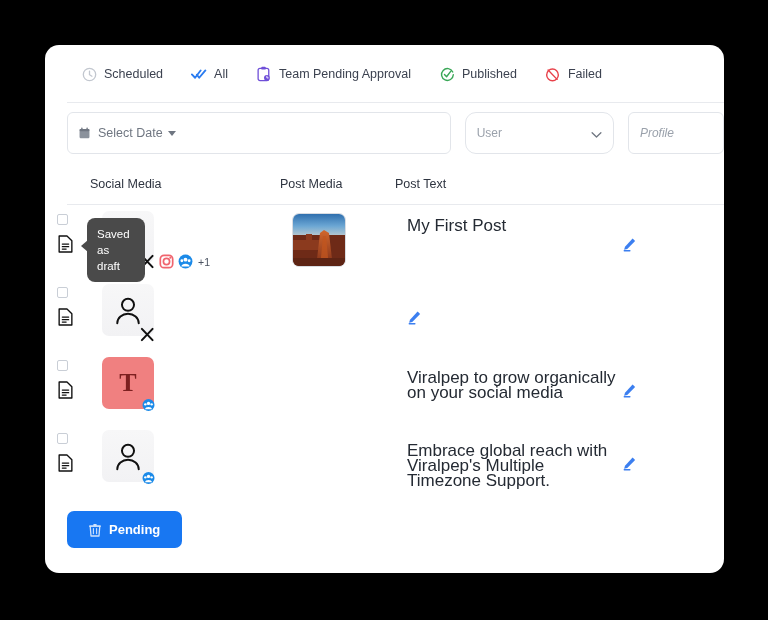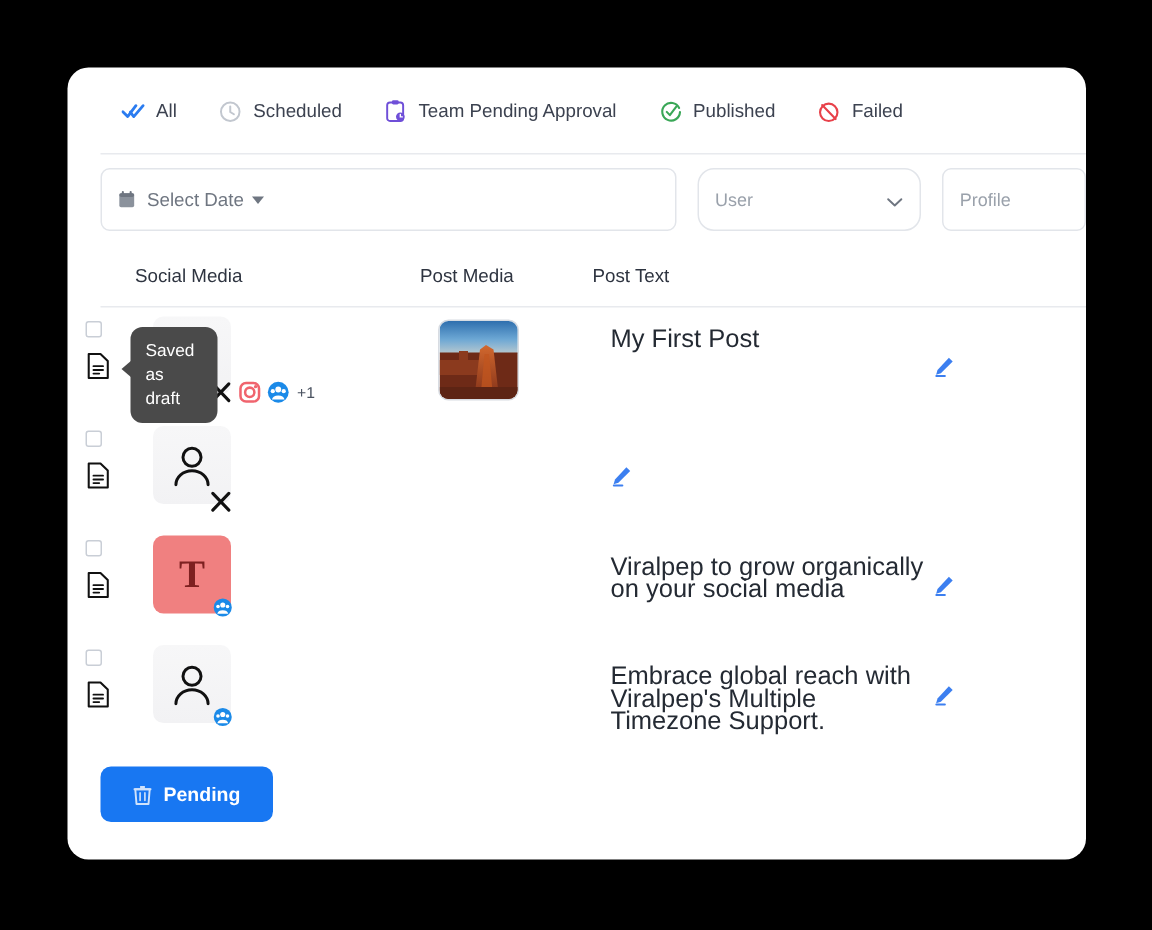--- a/index.html
+++ b/index.html
@@ -183,22 +183,22 @@
 
       <div class="tab">
         <span class="ico">
+          <svg viewBox="0 0 16 16" width="15" height="15">
+              <circle cx="8" cy="8" r="6.6" fill="none" stroke="#c2c7cf" stroke-width="1.4"></circle>
+              <path d="M8 4.3 V8.2 L10.6 9.8" fill="none" stroke="#c2c7cf" stroke-width="1.4" stroke-linecap="round"></path>
+            </svg>
+        </span>
+        <span>Scheduled</span>
+      </div>
+
+      <div class="tab">
+        <span class="ico">
           <svg viewBox="0 0 18 14" width="16" height="14">
               <path d="M1 7.5 L4.6 11.2 L10.8 3" fill="none" stroke="#2b7cf0" stroke-width="2.1" stroke-linecap="round" stroke-linejoin="round"></path>
               <path d="M6.6 7.8 L9.2 11.2 L16.2 3" fill="none" stroke="#2b7cf0" stroke-width="2.1" stroke-linecap="round" stroke-linejoin="round"></path>
             </svg>
         </span>
         <span>All</span>
-      </div>
-
-      <div class="tab">
-        <span class="ico">
-          <svg viewBox="0 0 16 16" width="15" height="15">
-              <circle cx="8" cy="8" r="6.6" fill="none" stroke="#c2c7cf" stroke-width="1.4"></circle>
-              <path d="M8 4.3 V8.2 L10.6 9.8" fill="none" stroke="#c2c7cf" stroke-width="1.4" stroke-linecap="round"></path>
-            </svg>
-        </span>
-        <span>Scheduled</span>
       </div>
 
 

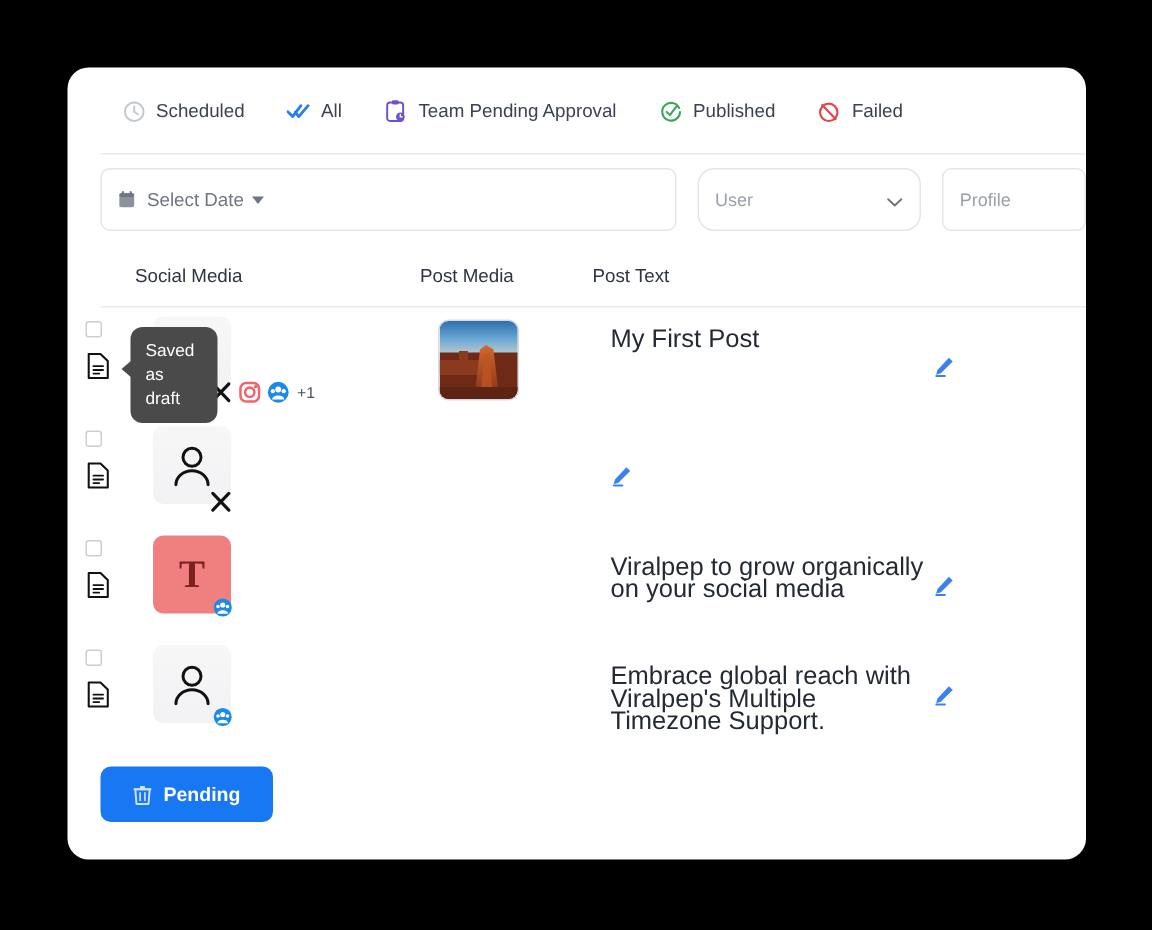--- a/index.html
+++ b/index.html
@@ -72,7 +72,7 @@
   }
   .fld-date { width: 403px; gap: 8px; }
   .fld-user { width: 156px; justify-content: space-between; border-radius: 11px; }
-  .fld-profile { width: 100px; }
+  .fld-profile { width: 100px; font-style: italic; }
   .cal-ico { width: 11px; height: 12px; display:block; }
   .dt-label { color: #6f7681; font-size: 12.5px; display:flex; align-items:center; gap:5px; }
   .caret-sm { width:0;height:0;border-left:4px solid transparent;border-right:4px solid transparent;border-top:5px solid #6f7681; }

